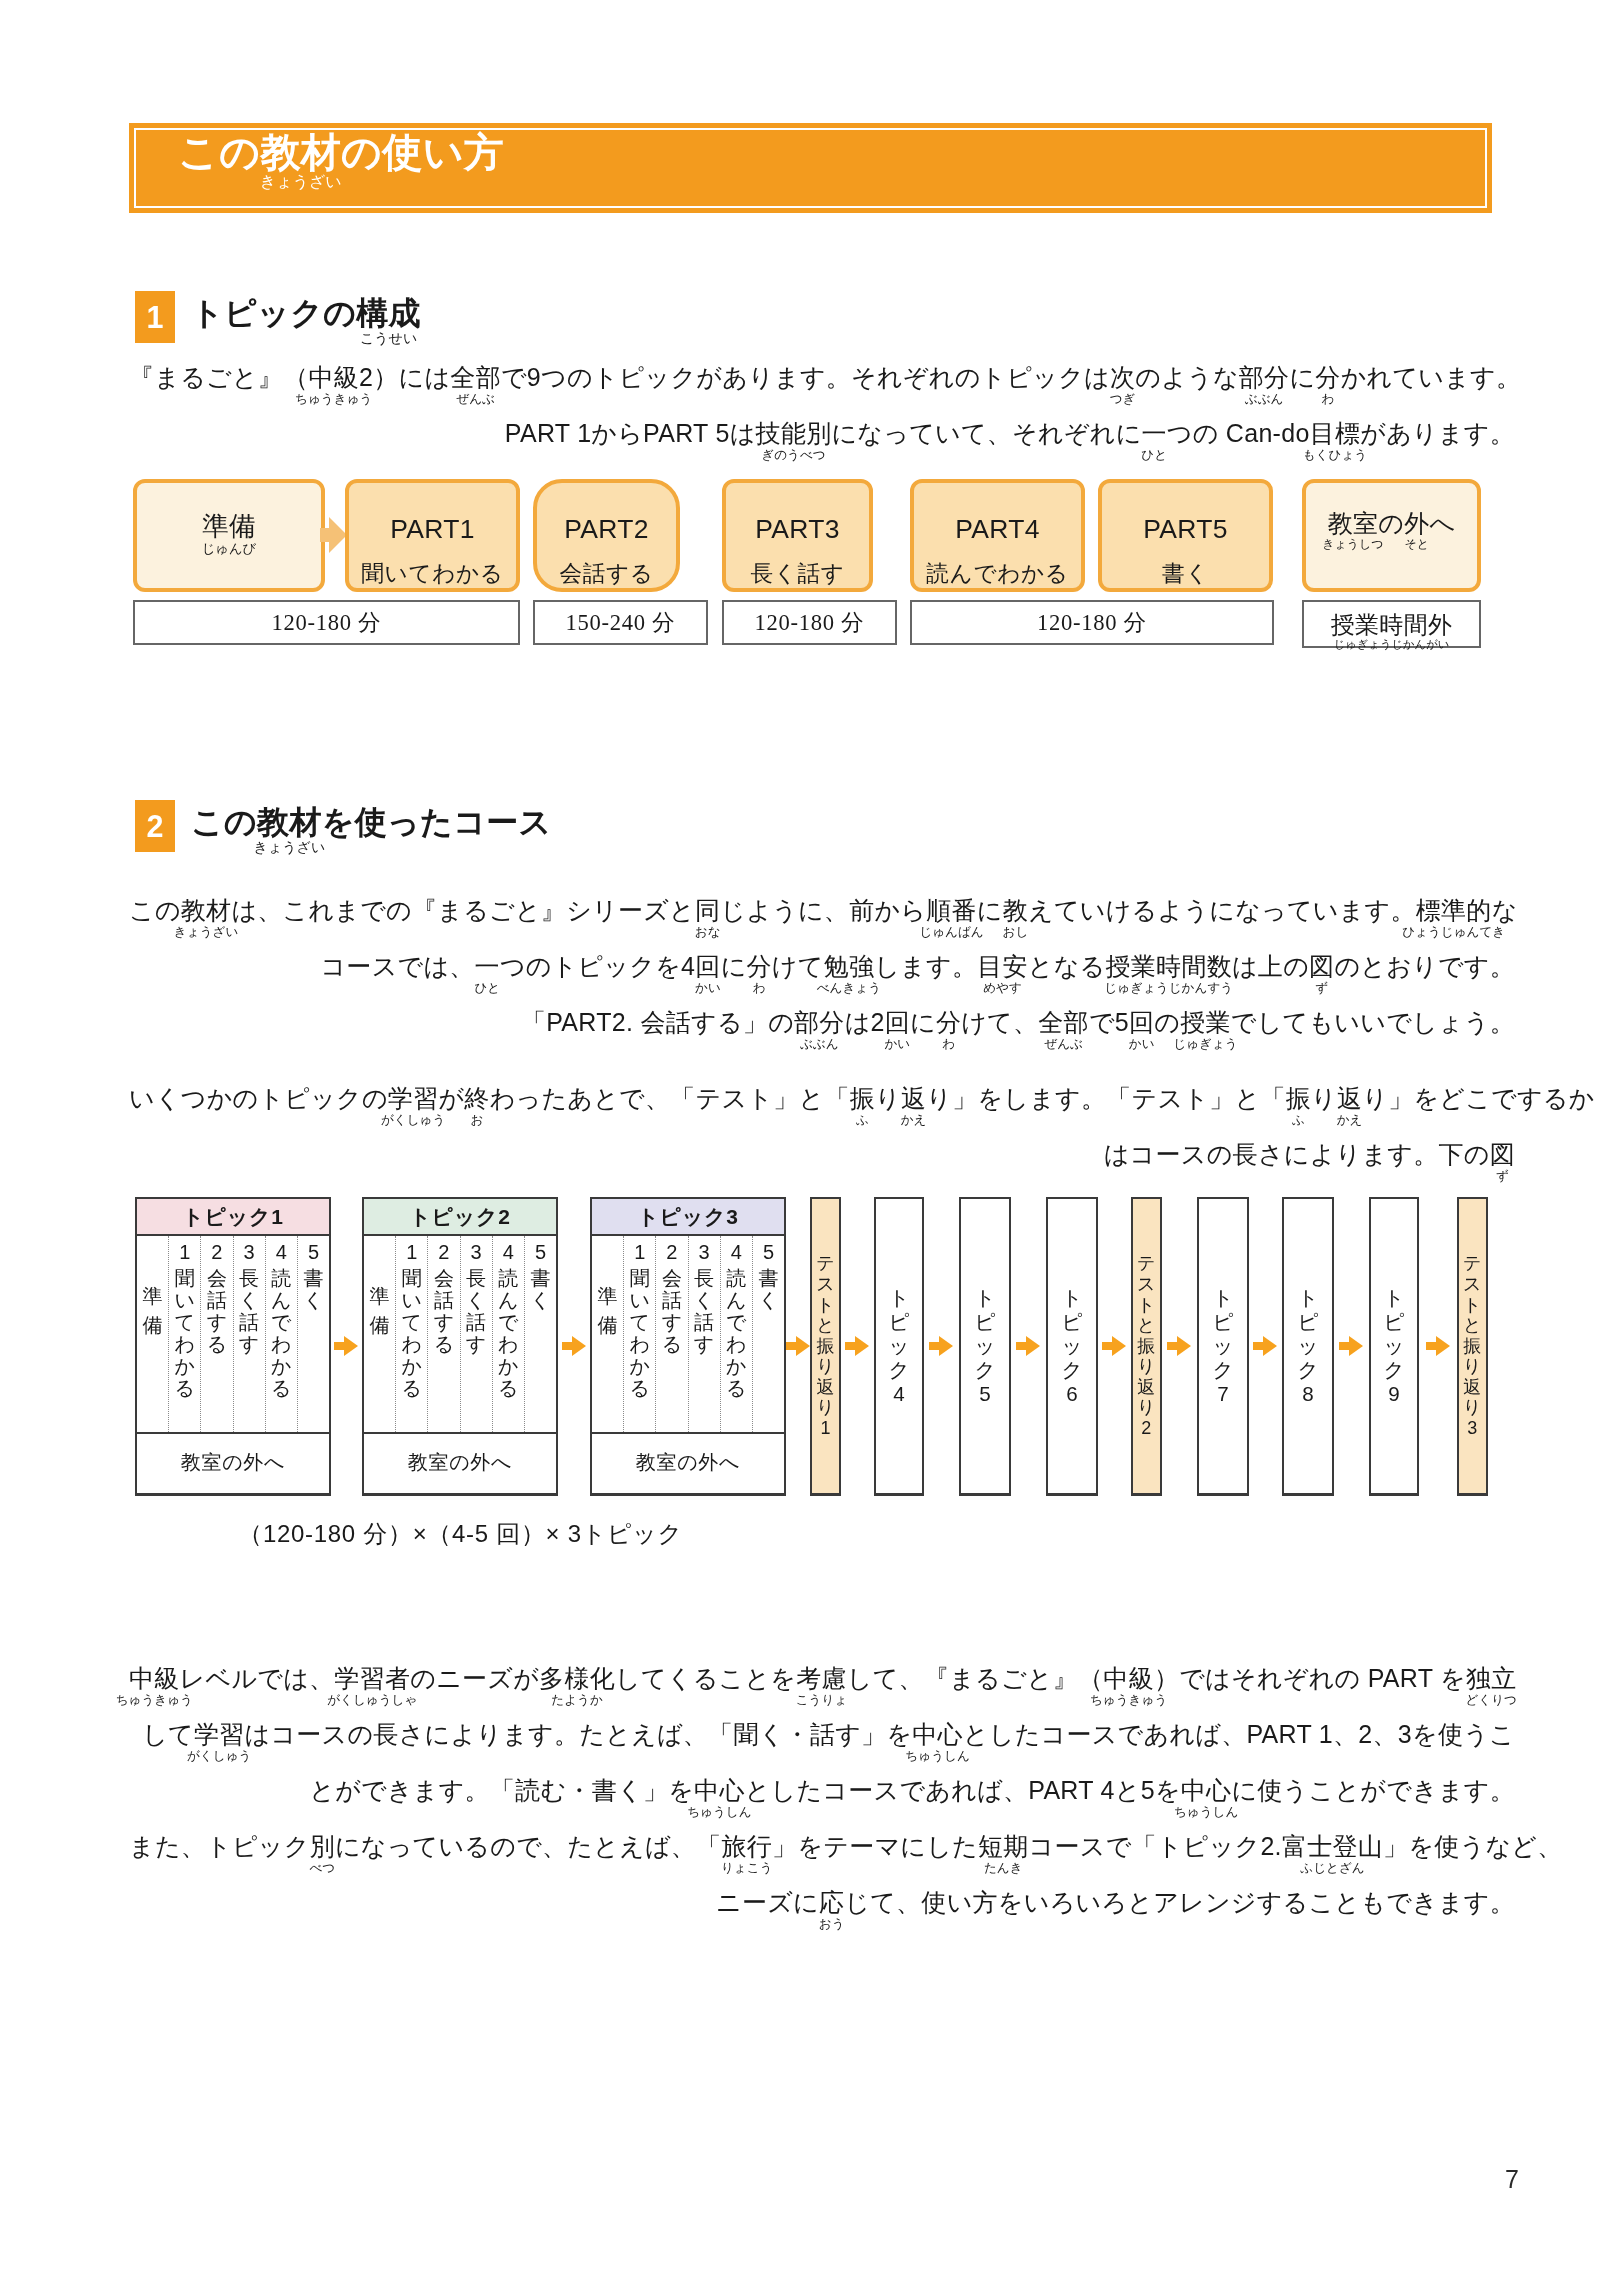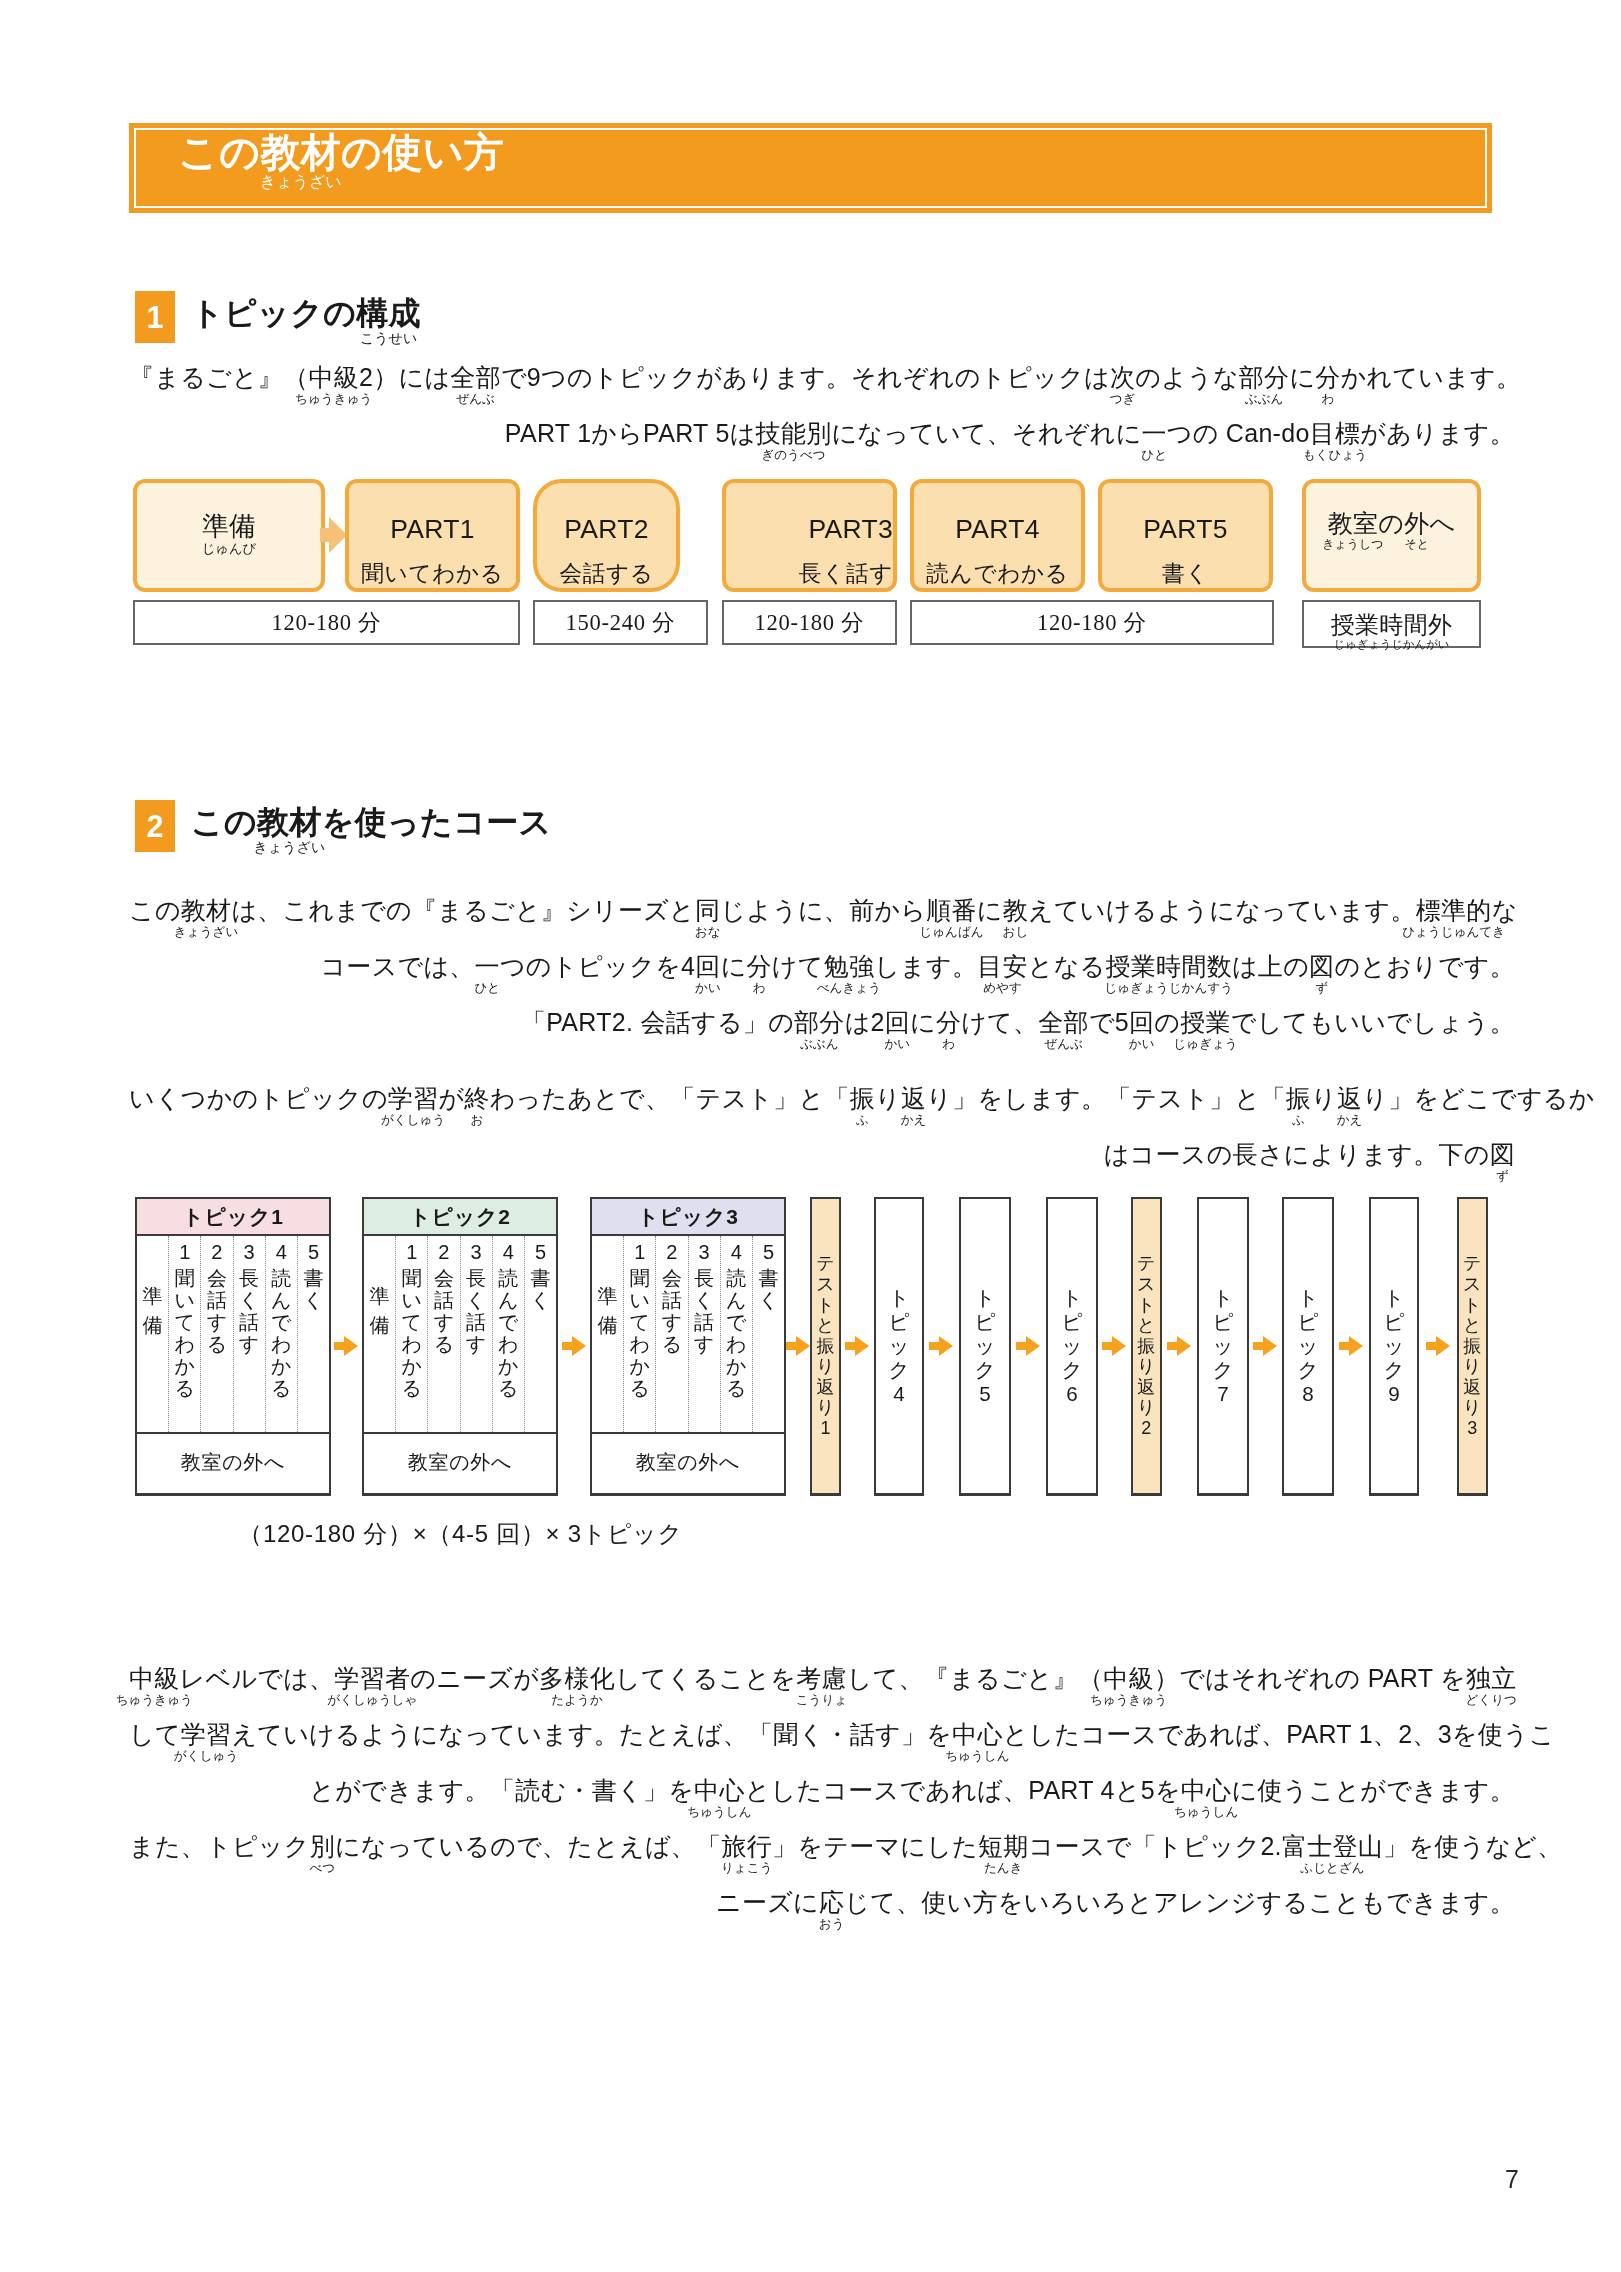--- a/index.html
+++ b/index.html
@@ -114,7 +114,7 @@
           <div class="bl">PART2</div>
           <div class="bs">会話する</div>
         </div>
-        <div class="fbox peach" style="left: 722px; top: 479px; width: 175px; height: 113px; text-align: right;">
+        <div class="fbox peach" style="left: 722px; top: 479px; width: 151px; height: 113px;">
           <div class="bl">PART3</div>
           <div class="bs">長く話す</div>
         </div>

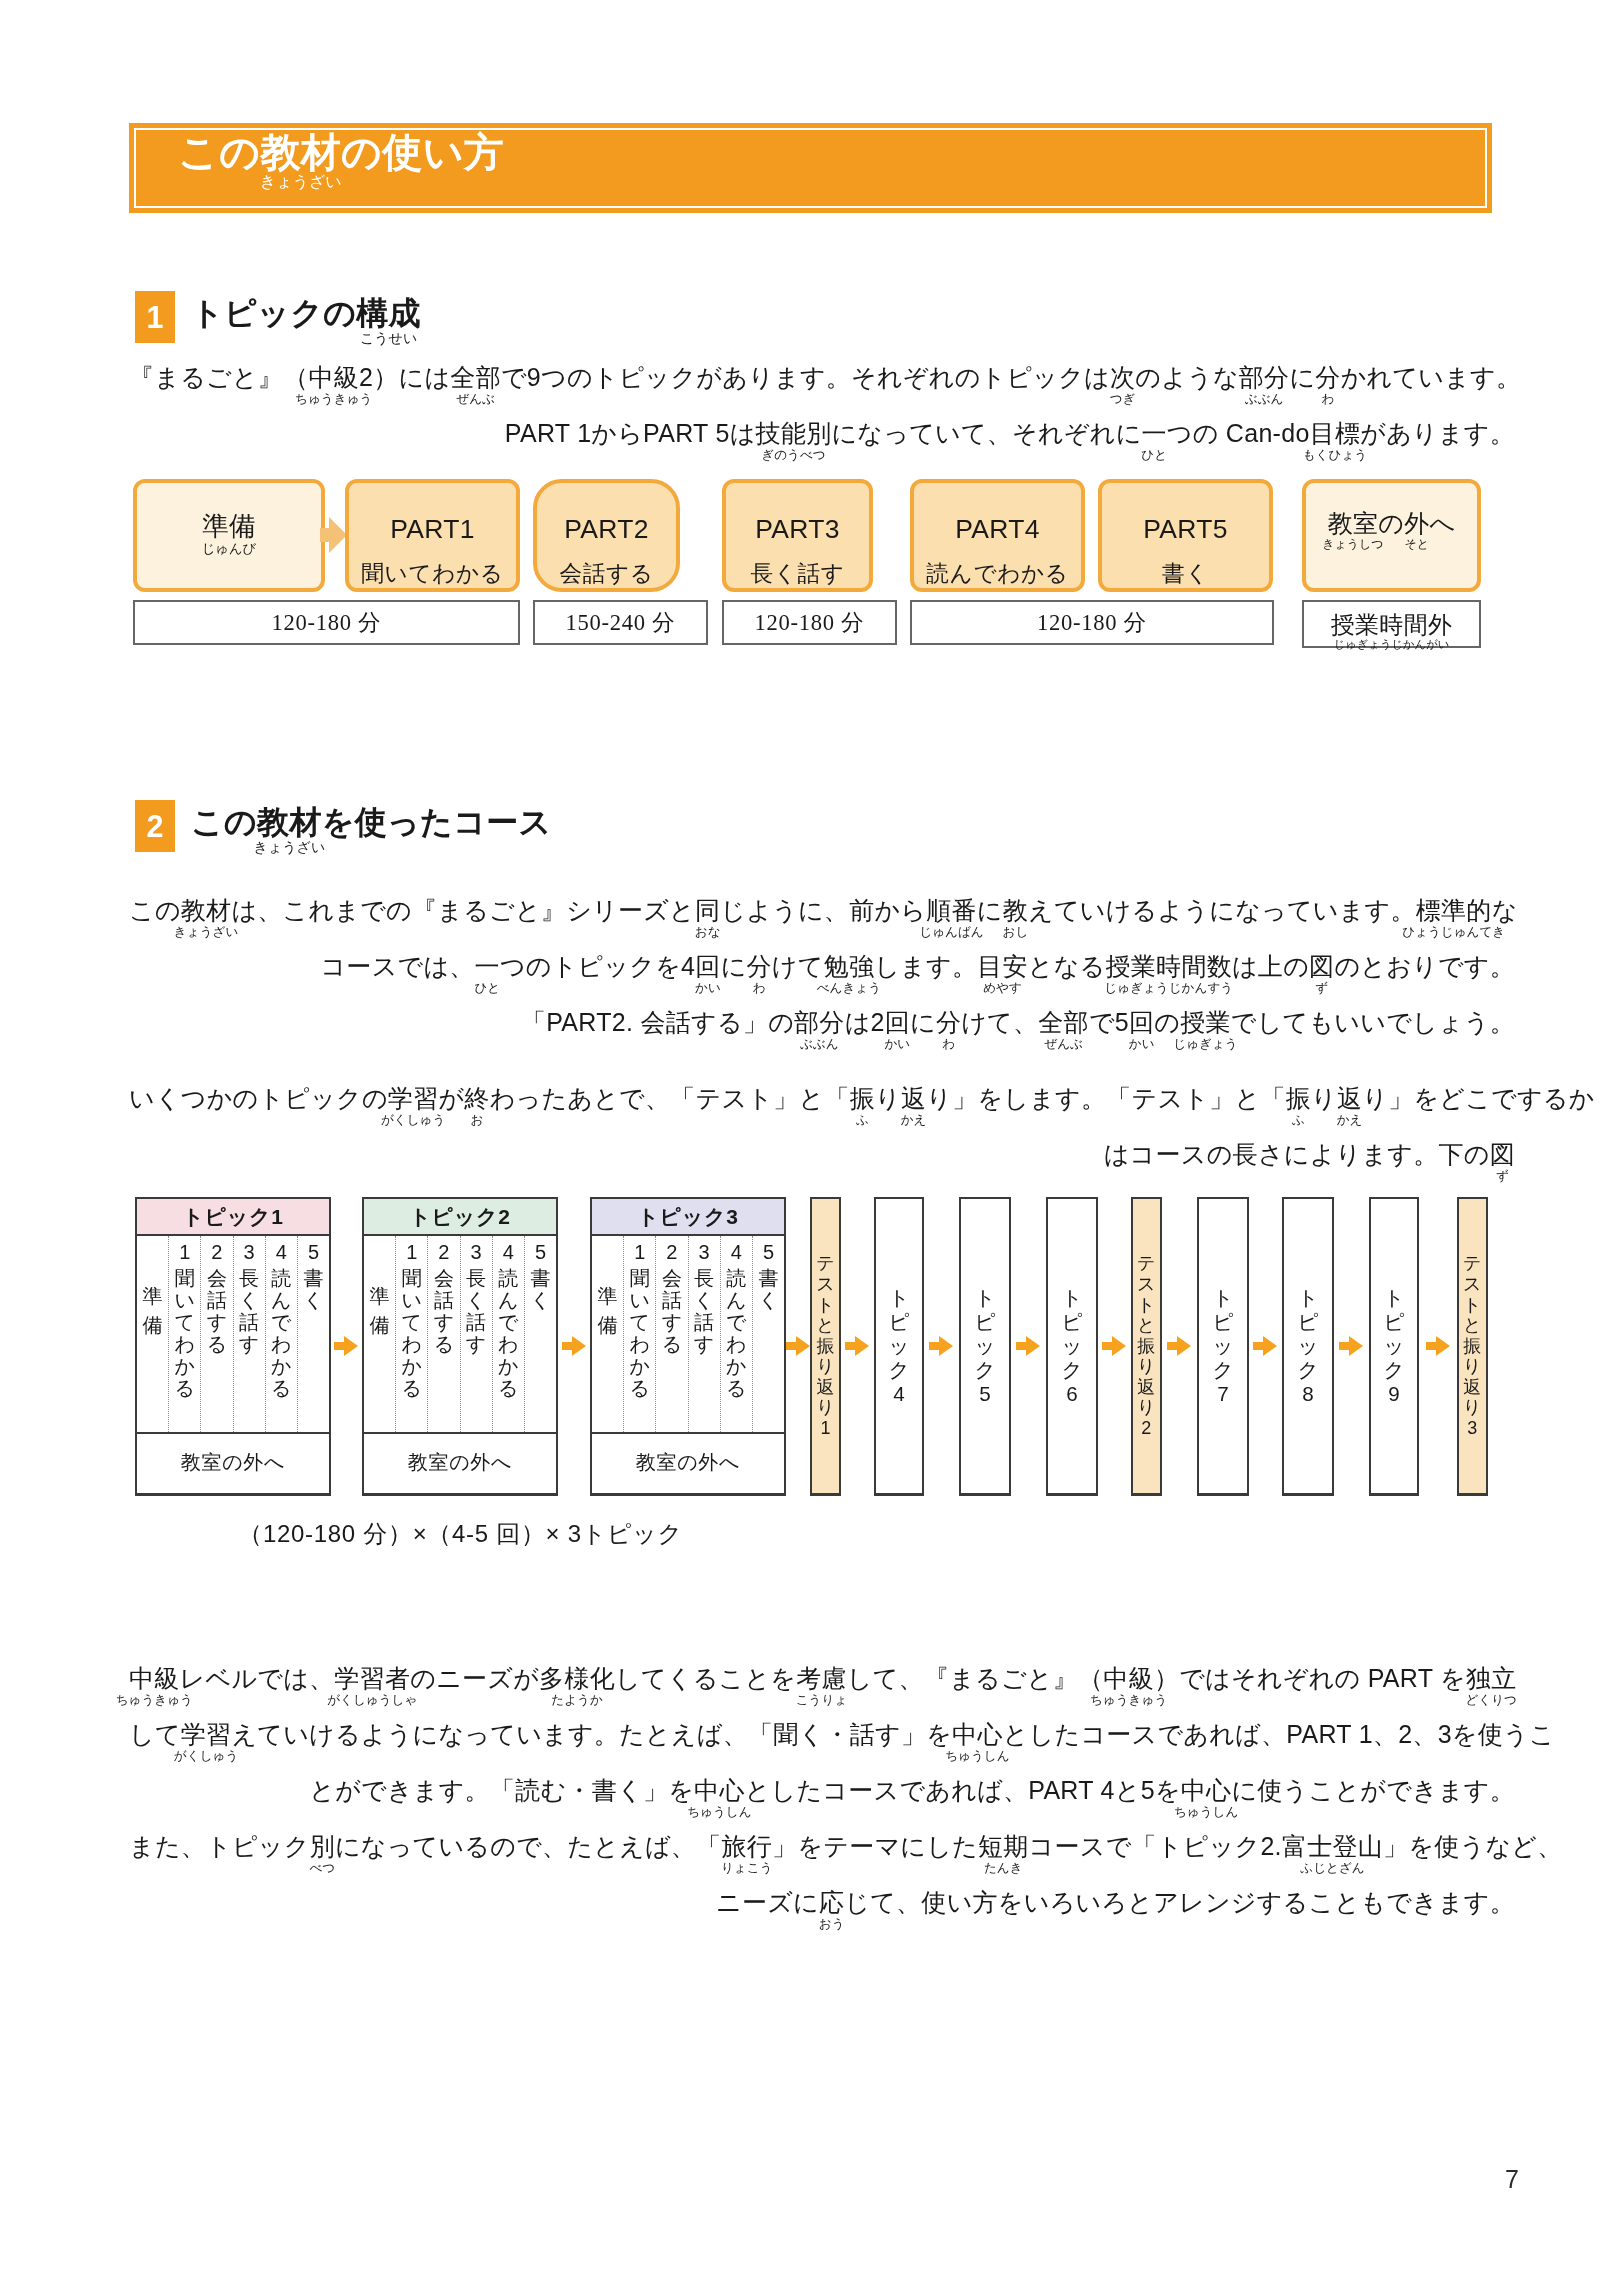--- a/index.html
+++ b/index.html
@@ -484,7 +484,7 @@
 
   <div class="abs para" style="left:129px;top:1665px;">
       <div class="line rubyline"><span class="seg"><span class="rb">中級</span><span class="rt">ちゅうきゅう</span></span><span class="seg"><span class="rb">レベルでは、</span></span><span class="seg"><span class="rb">学習者</span><span class="rt">がくしゅうしゃ</span></span><span class="seg"><span class="rb">のニーズが</span></span><span class="seg"><span class="rb">多様化</span><span class="rt">たようか</span></span><span class="seg"><span class="rb">してくることを</span></span><span class="seg"><span class="rb">考慮</span><span class="rt">こうりょ</span></span><span class="seg"><span class="rb">して、『まるごと』（</span></span><span class="seg"><span class="rb">中級</span><span class="rt">ちゅうきゅう</span></span><span class="seg"><span class="rb">）ではそれぞれの PART を</span></span><span class="seg"><span class="rb">独立</span><span class="rt">どくりつ</span></span></div>
-      <div class="line rubyline"><span class="seg"><span class="rb">して</span></span><span class="seg"><span class="rb">学習</span><span class="rt">がくしゅう</span></span><span class="seg"><span class="rb">えていけるようになっています。たとえば、「聞く・話す」を</span></span><span class="seg"><span class="rb">中心</span><span class="rt">ちゅうしん</span></span><span class="seg"><span class="rb">としたコースであれば、PART 1、2、3を使うこ</span></span></div>
+      <div class="line rubyline"><span class="seg"><span class="rb">して</span></span><span class="seg"><span class="rb">学習</span><span class="rt">がくしゅう</span></span><span class="seg"><span class="rb">はコースの長さによります。たとえば、「聞く・話す」を</span></span><span class="seg"><span class="rb">中心</span><span class="rt">ちゅうしん</span></span><span class="seg"><span class="rb">としたコースであれば、PART 1、2、3を使うこ</span></span></div>
       <div class="line rubyline"><span class="seg"><span class="rb">とができます。「読む・書く」を</span></span><span class="seg"><span class="rb">中心</span><span class="rt">ちゅうしん</span></span><span class="seg"><span class="rb">としたコースであれば、PART 4と5を</span></span><span class="seg"><span class="rb">中心</span><span class="rt">ちゅうしん</span></span><span class="seg"><span class="rb">に使うことができます。</span></span></div>
       <div class="line rubyline"><span class="seg"><span class="rb">また、トピック</span></span><span class="seg"><span class="rb">別</span><span class="rt">べつ</span></span><span class="seg"><span class="rb">になっているので、たとえば、「</span></span><span class="seg"><span class="rb">旅行</span><span class="rt">りょこう</span></span><span class="seg"><span class="rb">」をテーマにした</span></span><span class="seg"><span class="rb">短期</span><span class="rt">たんき</span></span><span class="seg"><span class="rb">コースで「トピック2. </span></span><span class="seg"><span class="rb">富士登山</span><span class="rt">ふじとざん</span></span><span class="seg"><span class="rb">」を使うなど、</span></span></div>
       <div class="line rubyline"><span class="seg"><span class="rb">ニーズに</span></span><span class="seg"><span class="rb">応</span><span class="rt">おう</span></span><span class="seg"><span class="rb">じて、使い方をいろいろとアレンジすることもできます。</span></span></div>

